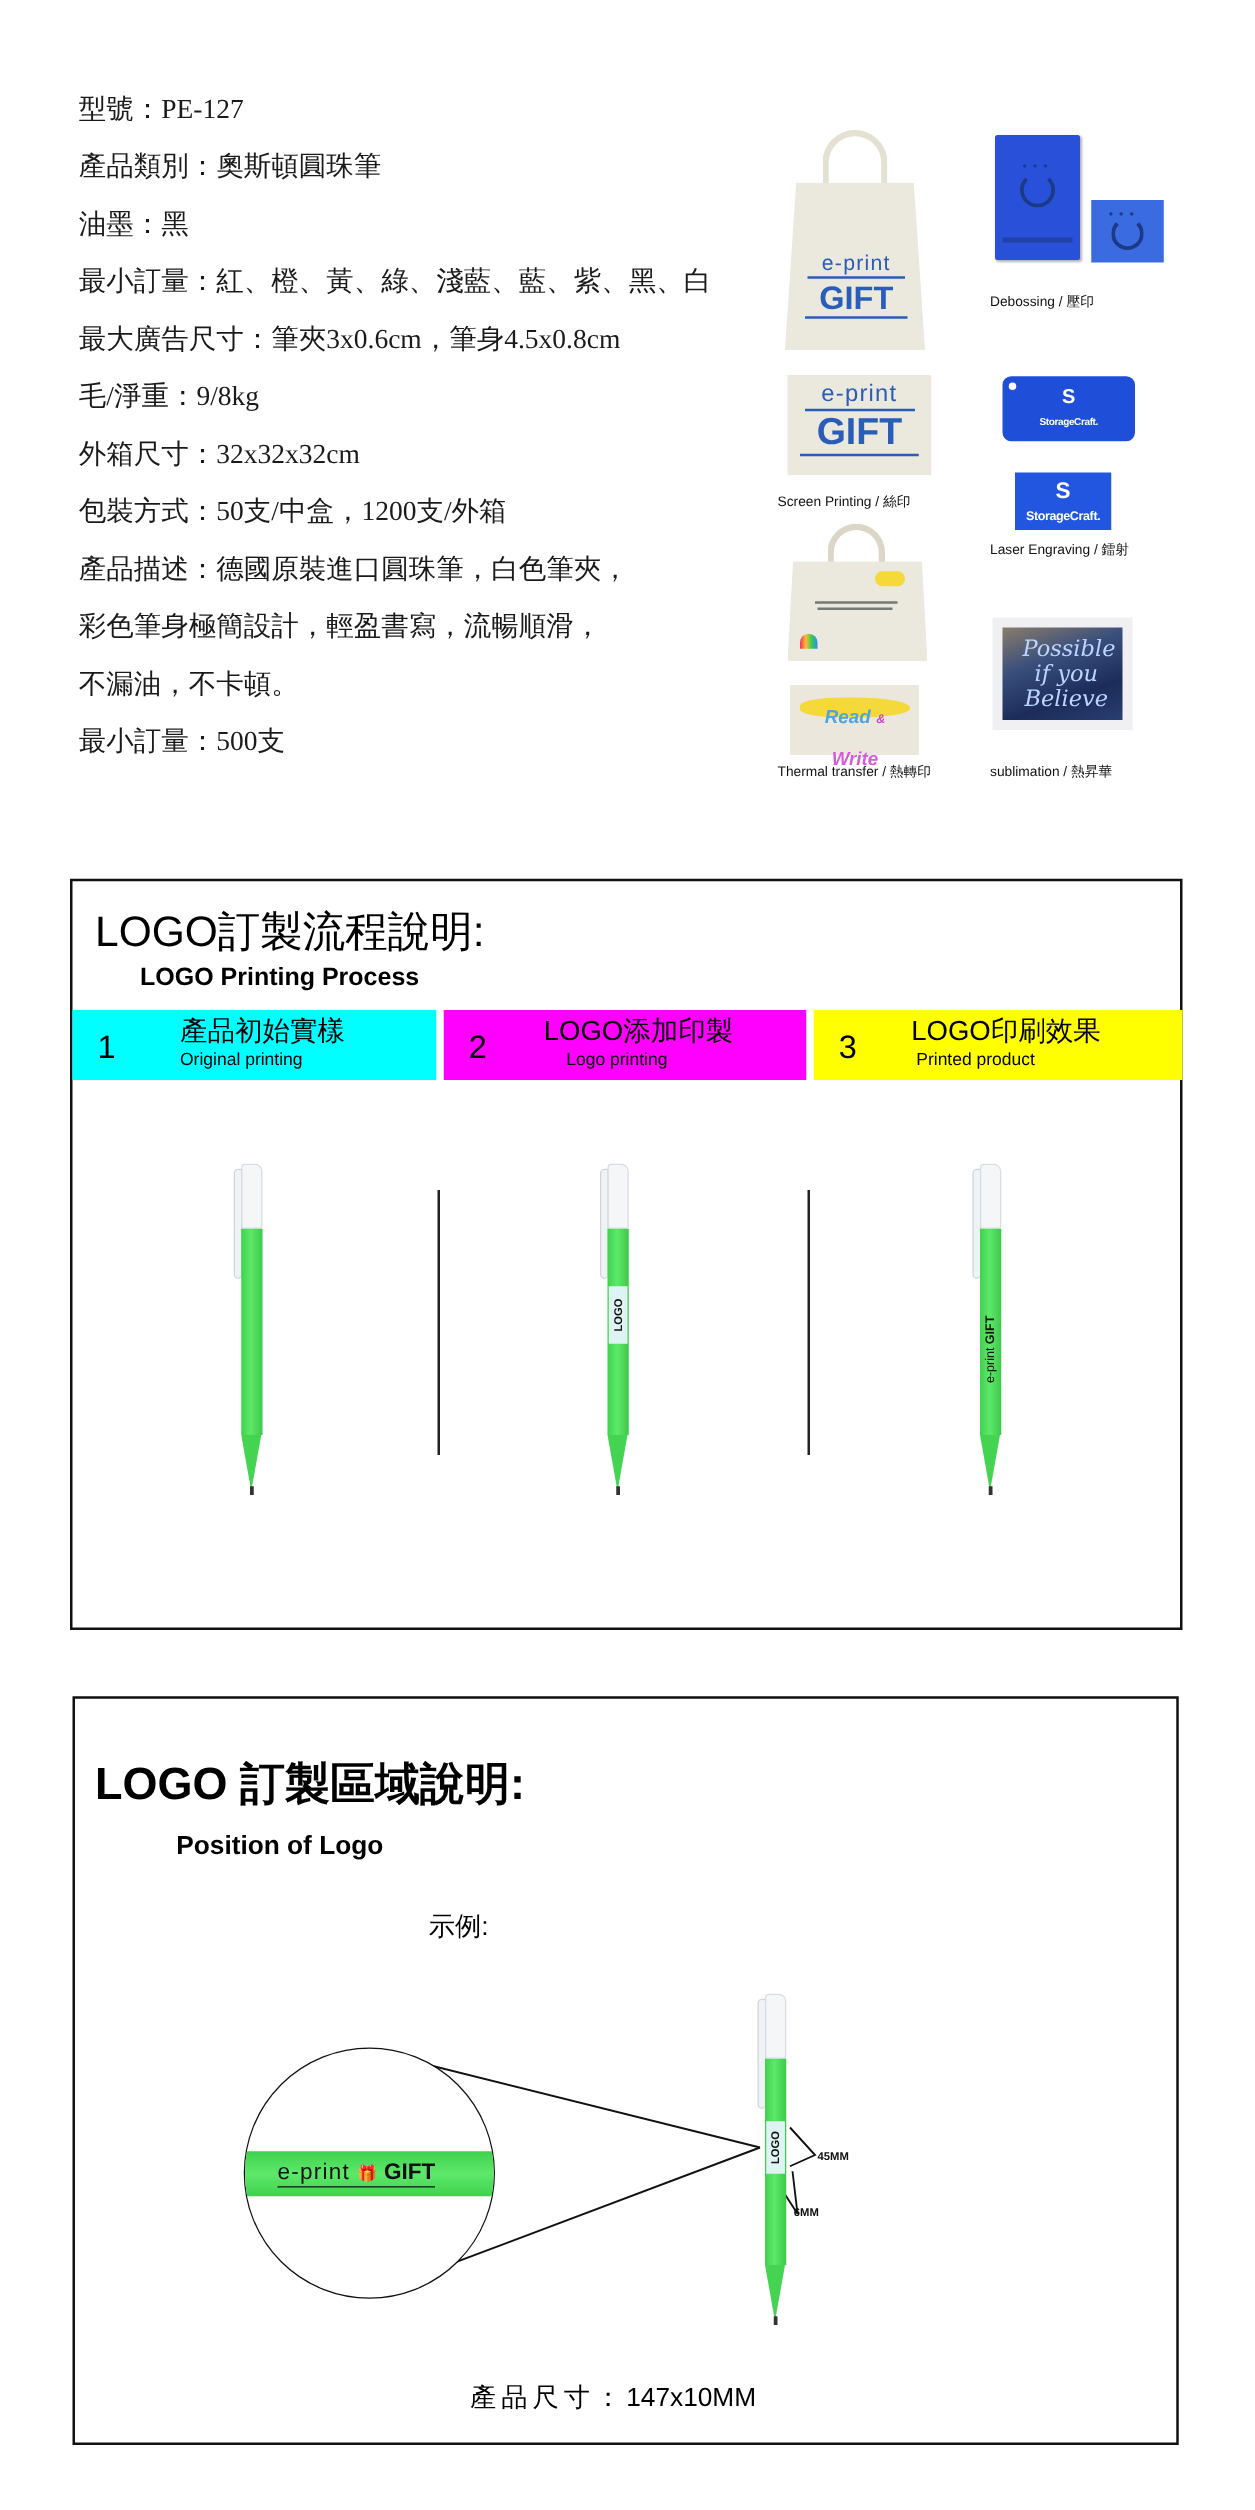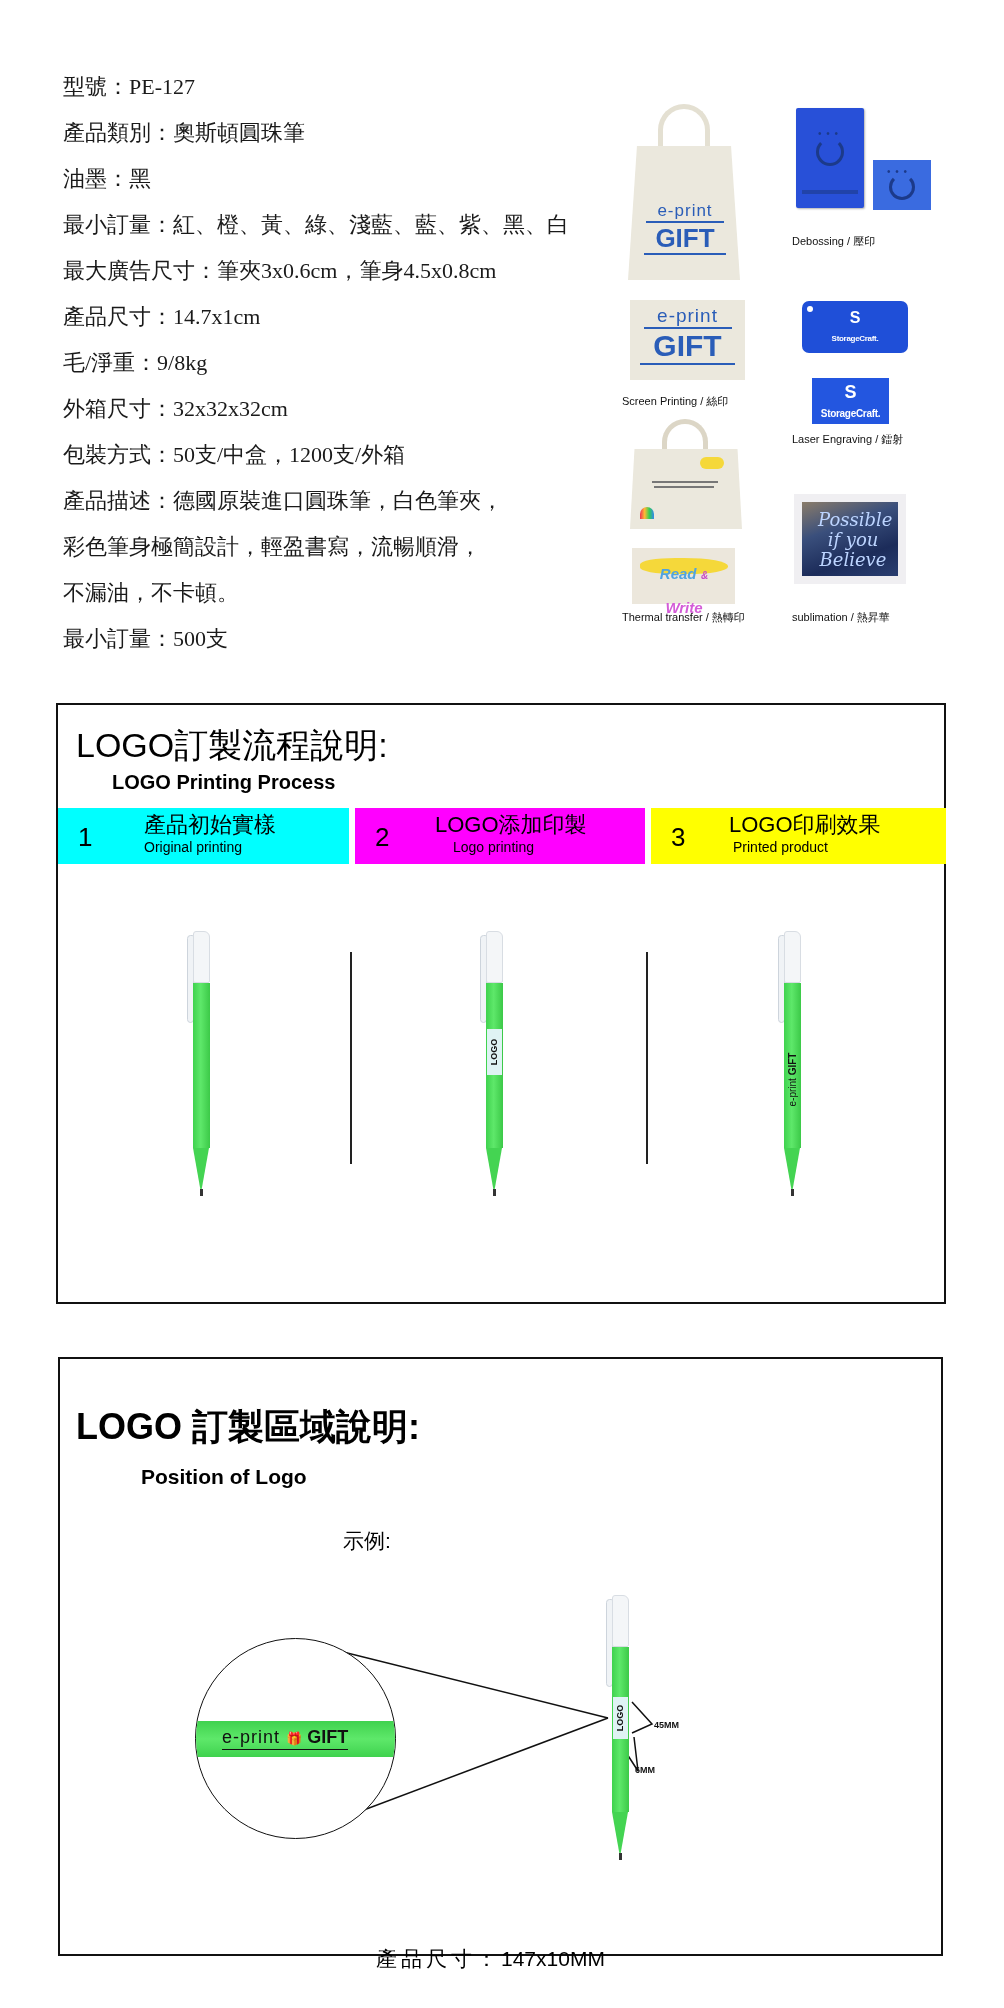--- a/index.html
+++ b/index.html
@@ -92,7 +92,6 @@
   <div class="spec-line">油墨：黑</div>
   <div class="spec-line">最小訂量：紅、橙、黃、綠、淺藍、藍、紫、黑、白</div>
   <div class="spec-line">最大廣告尺寸：筆夾3x0.6cm，筆身4.5x0.8cm</div>
-  <div class="spec-line">產品尺寸：14.7x1cm</div>
   <div class="spec-line">毛/淨重：9/8kg</div>
   <div class="spec-line">外箱尺寸：32x32x32cm</div>
   <div class="spec-line">包裝方式：50支/中盒，1200支/外箱</div>

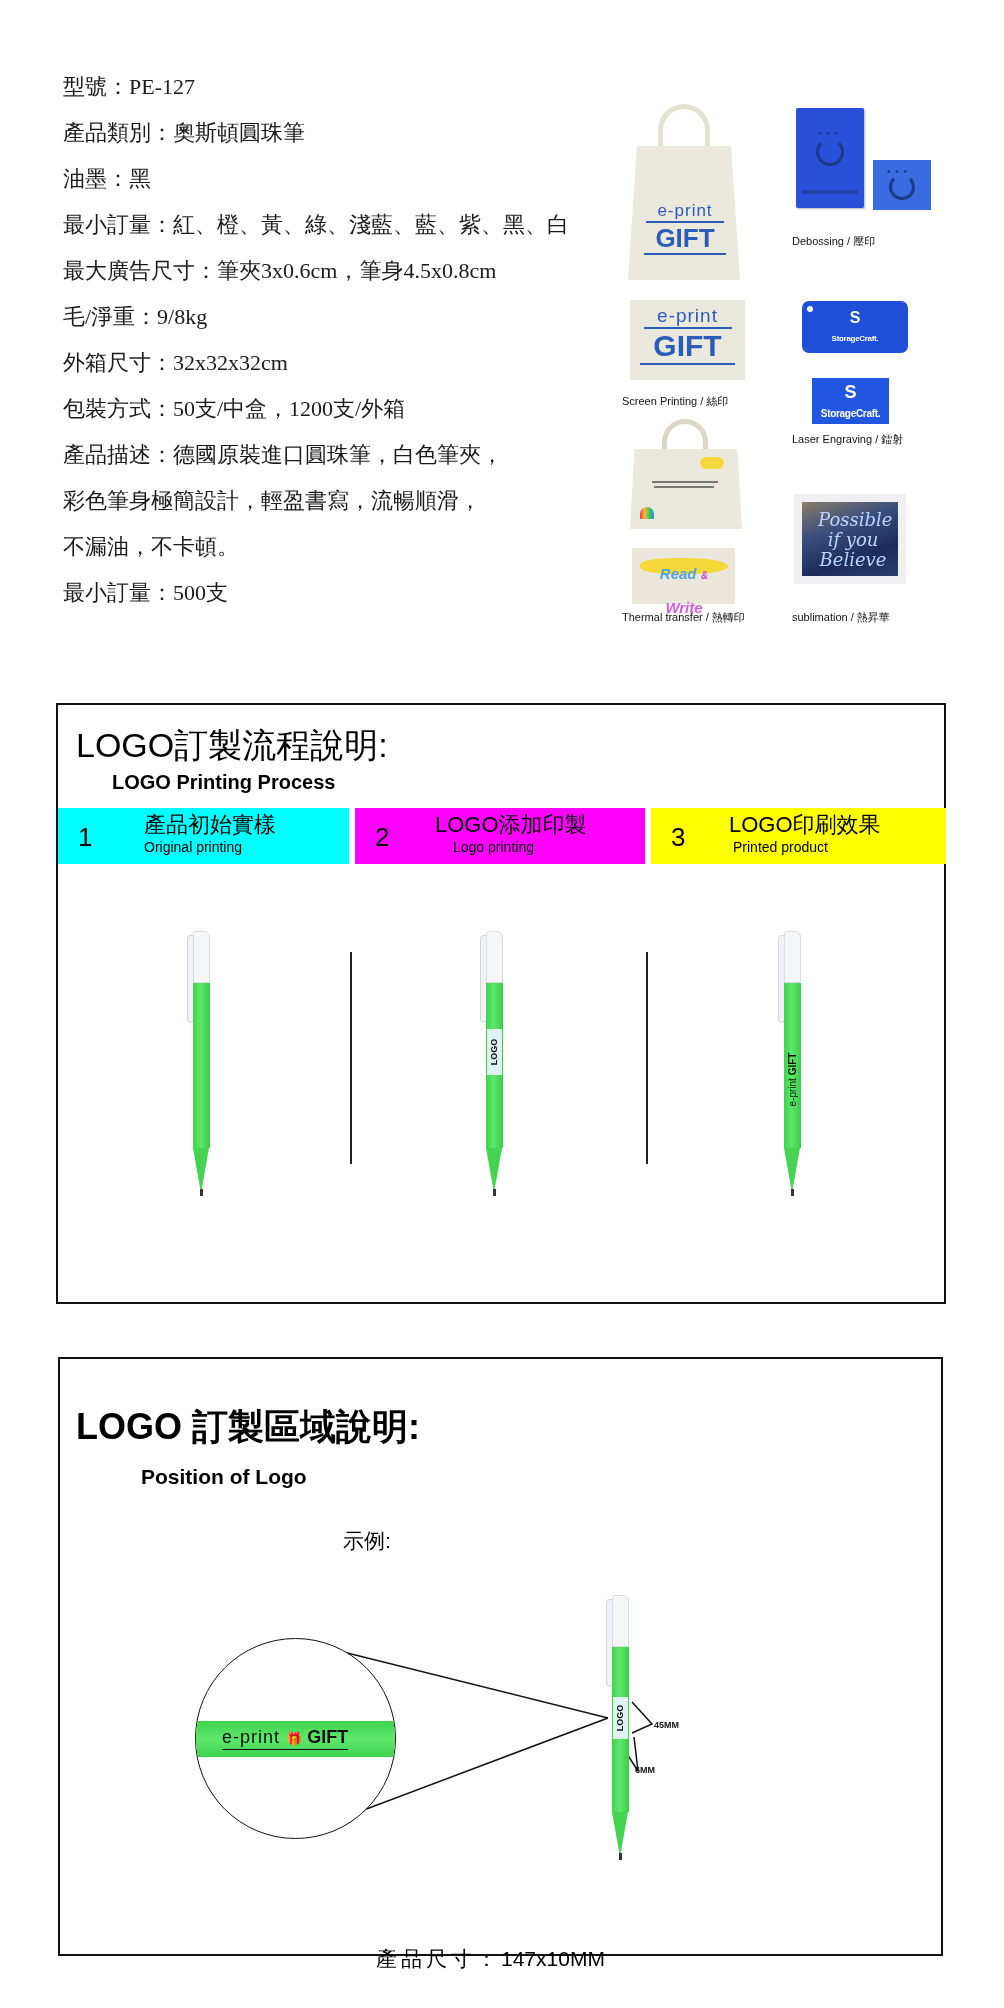--- a/index.html
+++ b/index.html
@@ -71,7 +71,7 @@
   .pen .print-mark b { font-weight: bold; }
 
   .example-label { position: absolute; left: 283px; top: 168px; font-size: 21px; color: #000; }
-  .size-label { position: absolute; left: 316px; top: 545px; font-size: 21px; color: #000; white-space: nowrap; margin-top: 41px; }
+  .size-label { position: absolute; left: 316px; top: 545px; font-size: 21px; color: #000; white-space: nowrap; }
   .size-label .zh { font-family: "DejaVu Serif", serif; letter-spacing: 4px; }
 
   .zoom-circle { position: absolute; left: 135px; top: 279px; width: 201px; height: 201px; border: 1.5px solid #111; border-radius: 50%; overflow: hidden; background: #fff; }

